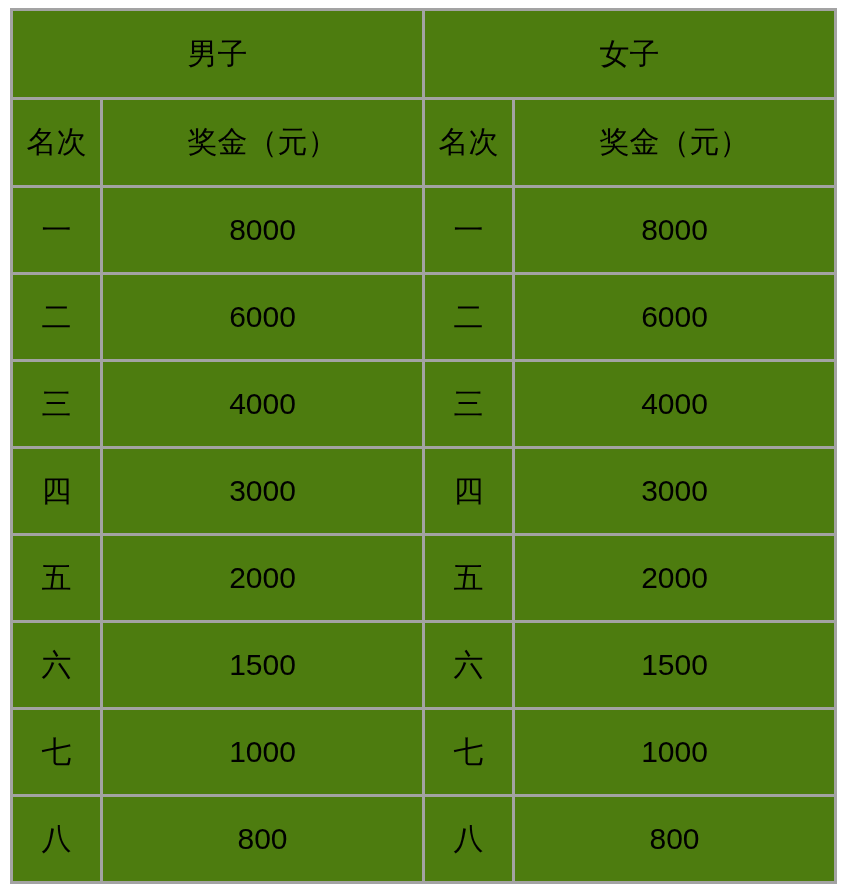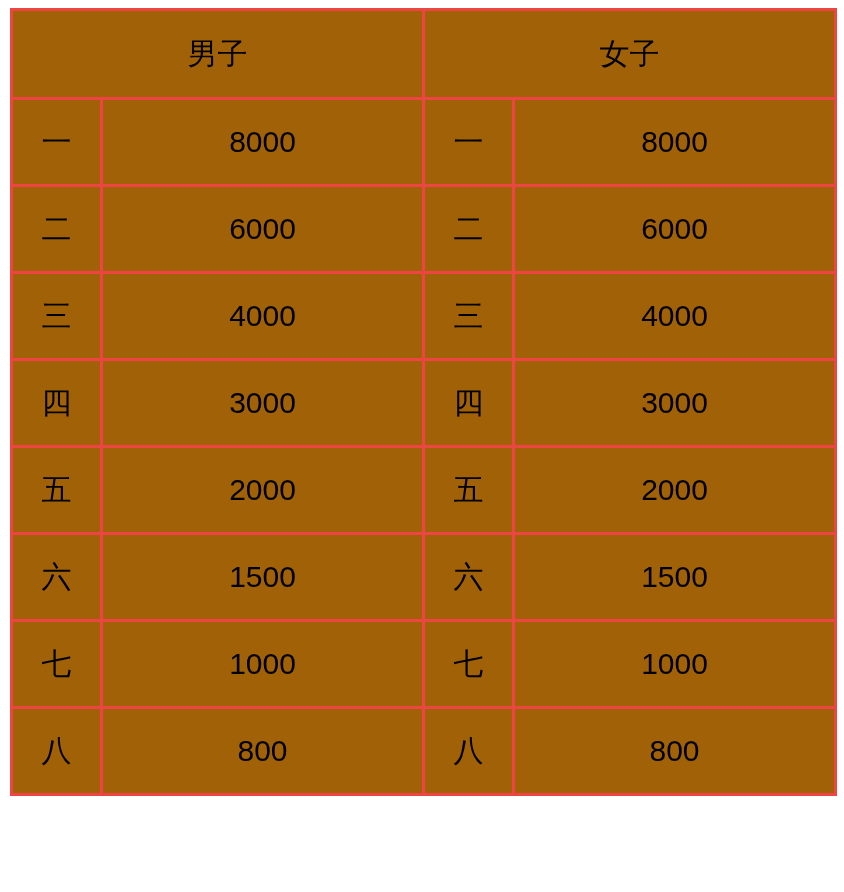--- a/index.html
+++ b/index.html
@@ -18,12 +18,12 @@
     width: 824px;
   }
   table.prize-table td {
-    border: 3px solid #ef4444;
+    border: 3px solid #a3a3a3;
     text-align: center;
     vertical-align: middle;
     font-size: 30px;
     padding: 0;
-    background: #a16207;
+    background: #4d7c0f;
   }
   tr.group-row td { height: 86px; }
   tr.colhead-row td { height: 85px; }

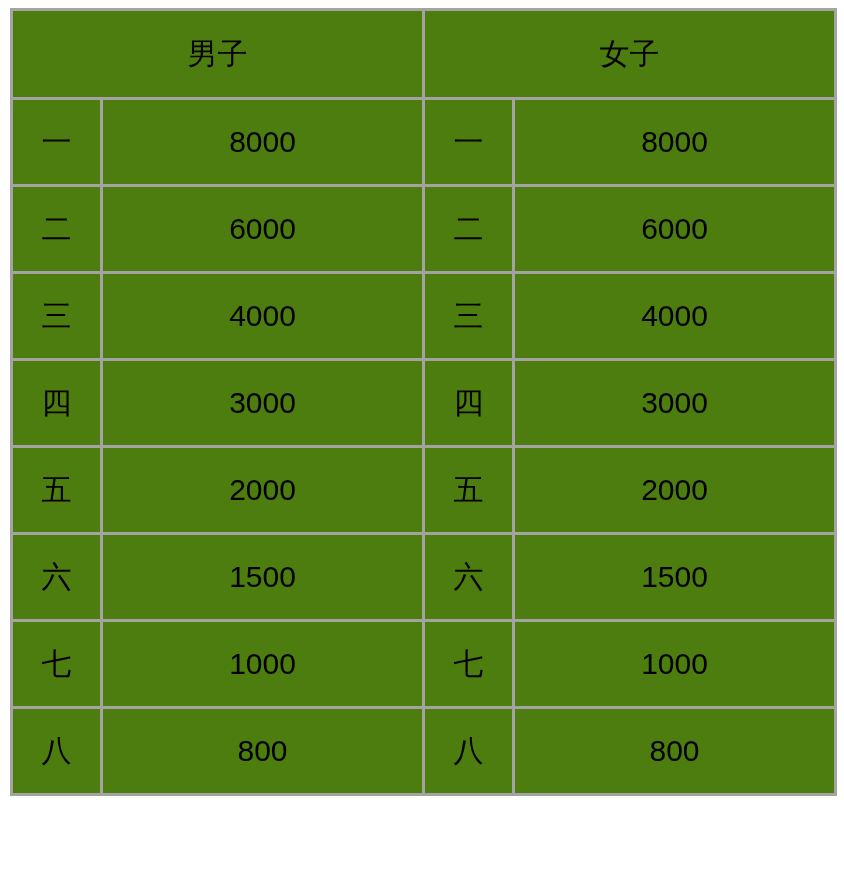--- a/index.html
+++ b/index.html
@@ -45,6 +45,12 @@
     <tr class="group-row">
       <td colspan="2">男子</td>
       <td colspan="2">女子</td>
+    </tr>
+    <tr class="colhead-row">
+      <td>名次</td>
+      <td>奖金（元）</td>
+      <td>名次</td>
+      <td>奖金（元）</td>
     </tr>
     <tr class="data-row">
       <td>一</td>

